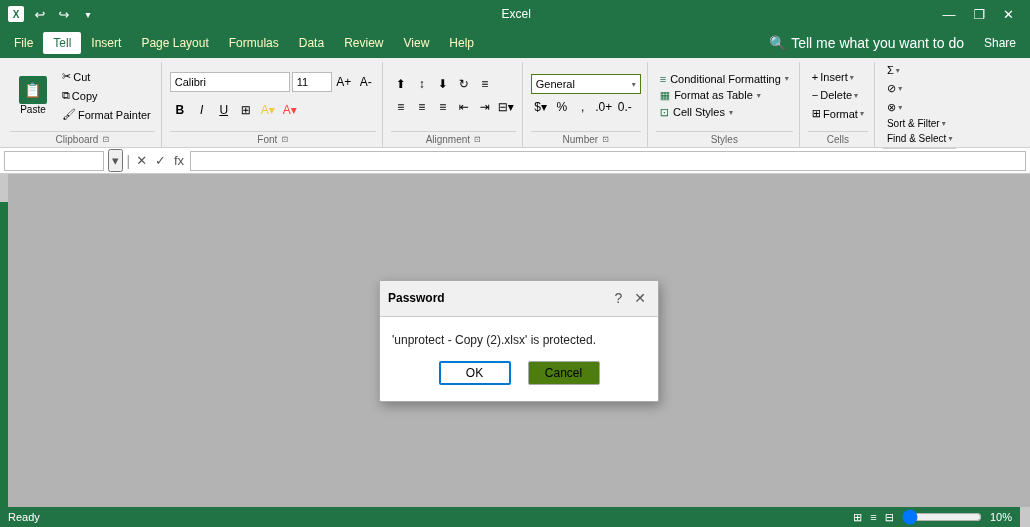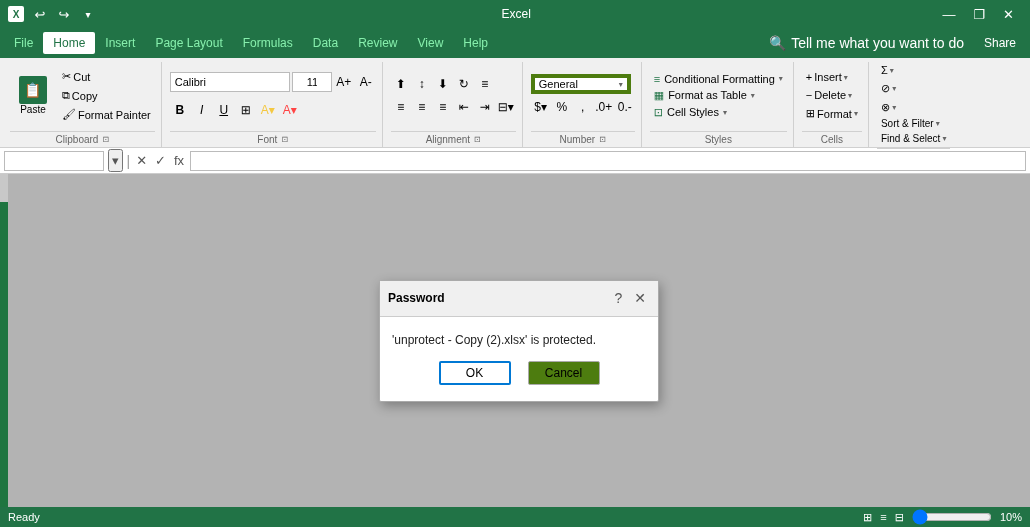--- a/index.html
+++ b/index.html
@@ -33,7 +33,7 @@
       padding: 0 4px;
     }
     .menu-item {
-      color: #86efac;
+      color: #fef9c3;
       padding: 4px 10px;
       cursor: pointer;
       font-size: 12px;

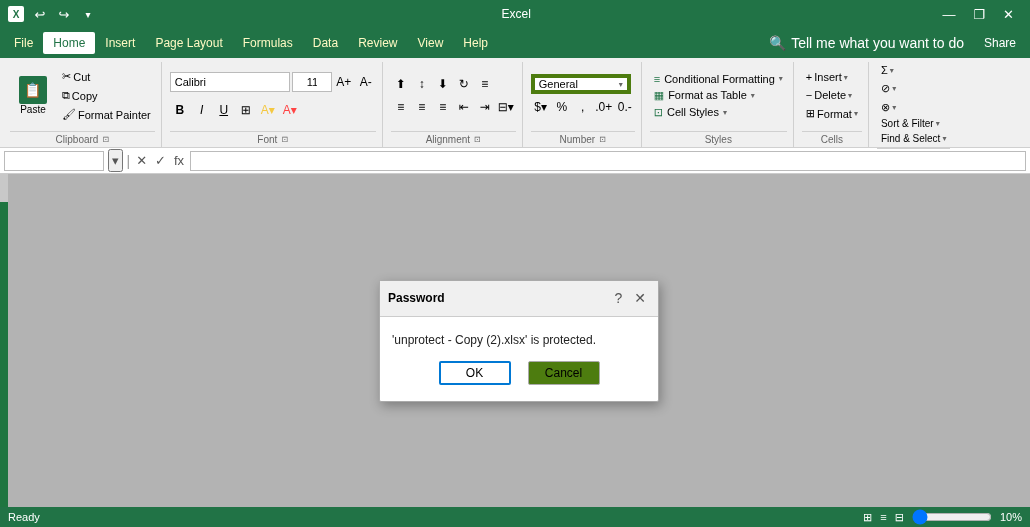--- a/index.html
+++ b/index.html
@@ -351,7 +351,7 @@
 
 <div class="menu-bar">
   <div class="menu-item">File</div>
-  <div class="menu-item active">Home</div>
+  <div class="menu-item active">Tell</div>
   <div class="menu-item">Insert</div>
   <div class="menu-item">Page Layout</div>
   <div class="menu-item">Formulas</div>

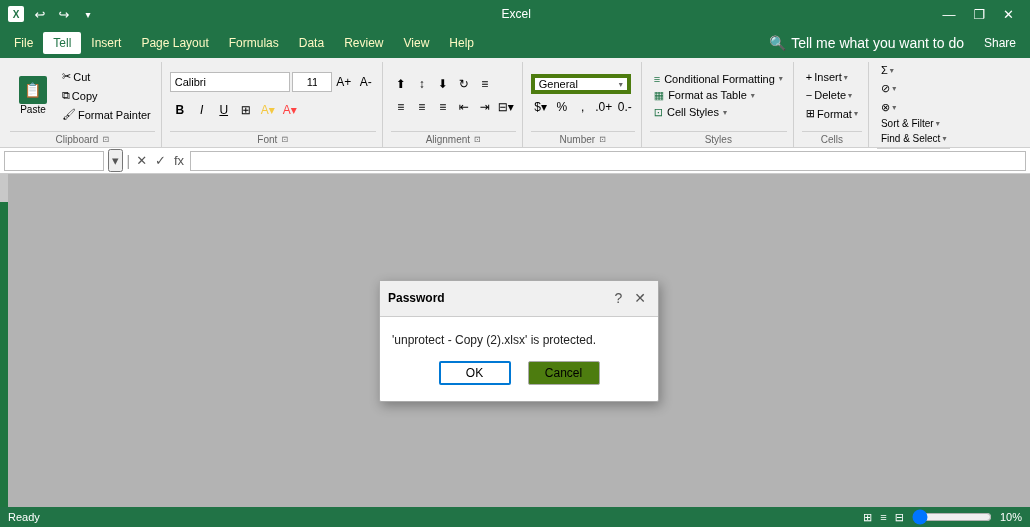--- a/index.html
+++ b/index.html
@@ -141,7 +141,7 @@
       height: 20px;
       border: 1px solid #bbb;
       background: white;
-      padding: 1px 14px;
+      padding: 1px 4px;
       font-size: 11px;
     }
     .icon-btn {

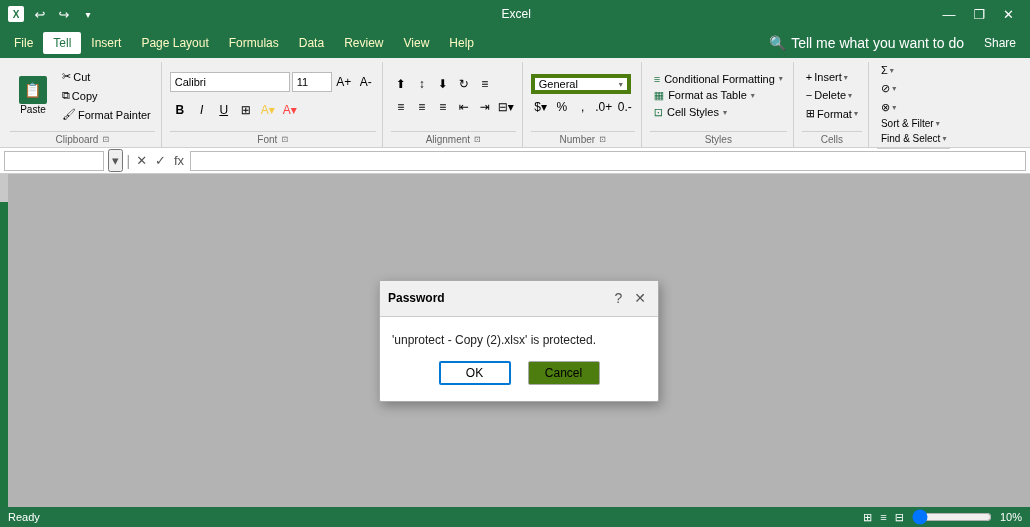--- a/index.html
+++ b/index.html
@@ -310,9 +310,9 @@
       color: #000;
     }
     .num-format-box {
-      width: 100px;
-      height: 20px;
-      border: 4px solid #4d7c0f;
+      width: 110px;
+      height: 20px;
+      border: 1px solid #4d7c0f;
       background: white;
       font-size: 11px;
       padding: 1px 4px;

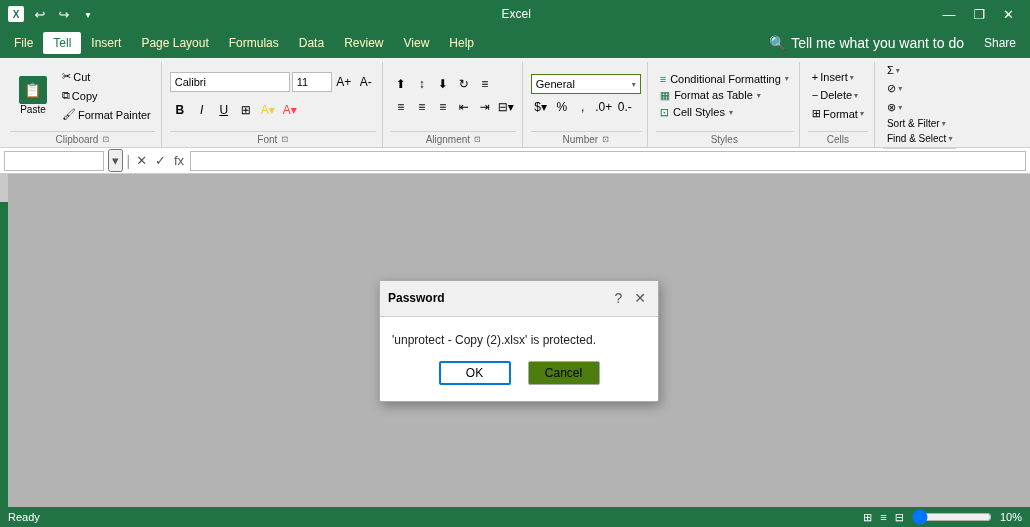--- a/index.html
+++ b/index.html
@@ -216,7 +216,7 @@
       position: absolute;
       bottom: 0;
       left: 0;
-      right: 0;
+      right: 10px;
     }
     .status-right {
       display: flex;

